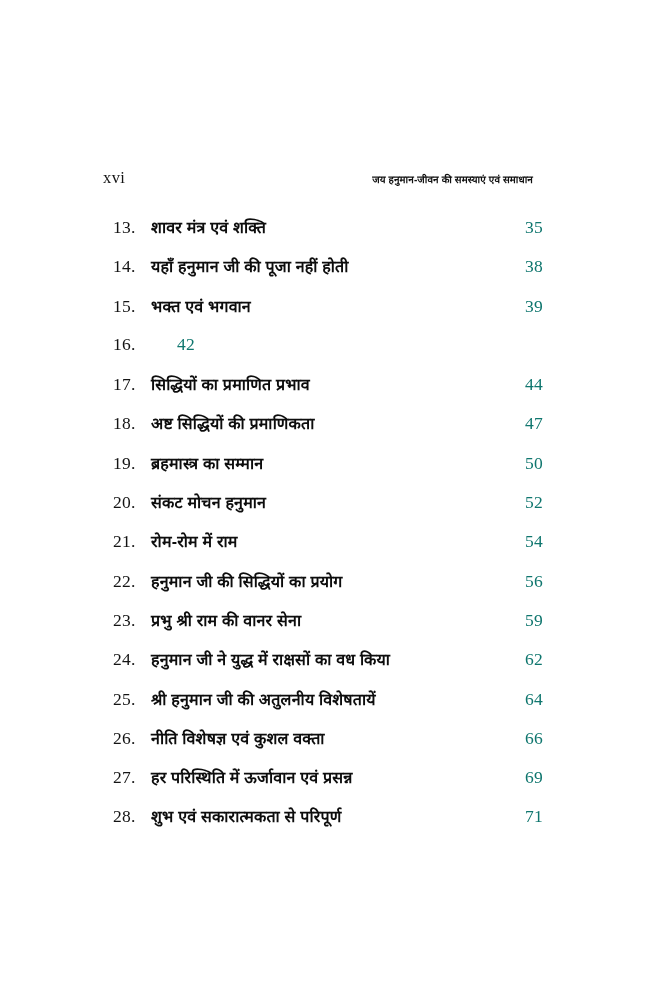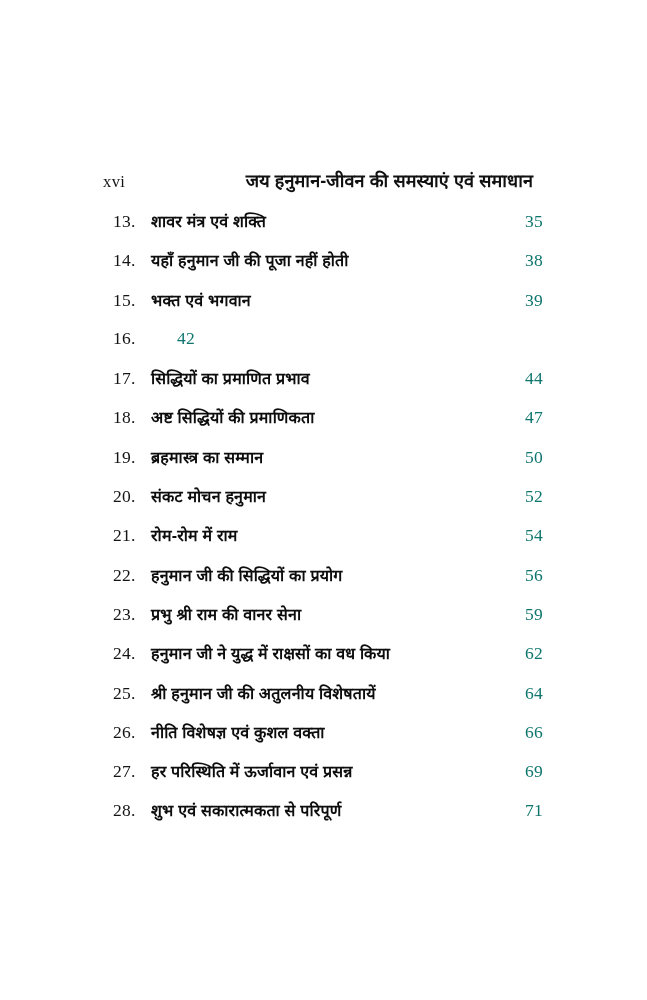--- a/index.html
+++ b/index.html
@@ -46,7 +46,7 @@
     flex: 1;
     text-align: right;
     font-family: "Liberation Sans", "DejaVu Sans", sans-serif;
-    font-size: 18px;
+    font-size: 10px;
     font-weight: 600;
     color: #101010;
     white-space: nowrap;

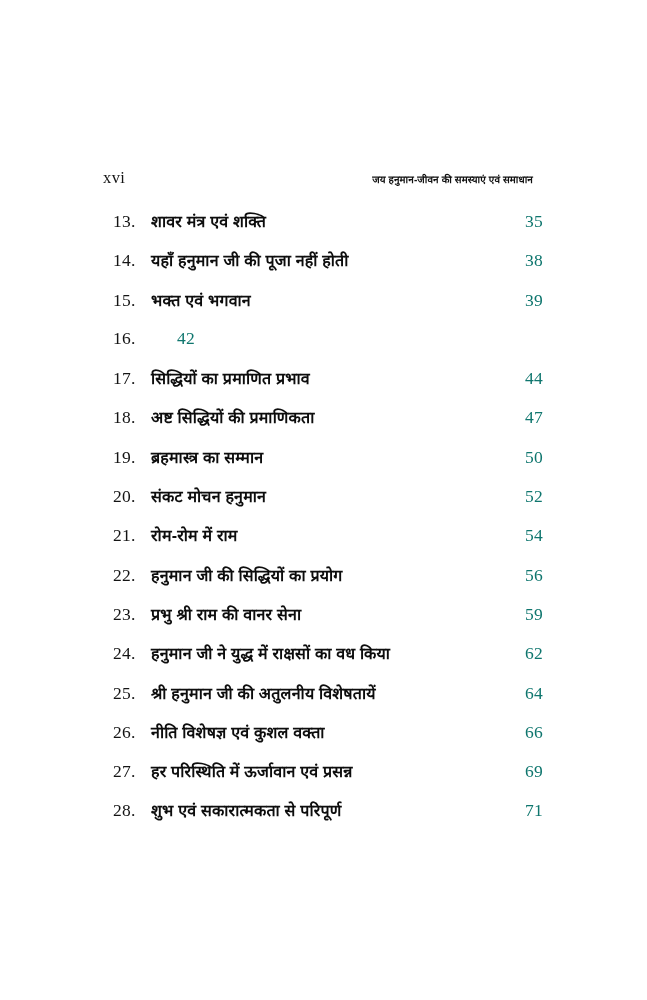--- a/index.html
+++ b/index.html
@@ -57,7 +57,7 @@
   .toc {
     position: absolute;
     left: 113px;
-    top: 210px;
+    top: 216px;
     width: 430px;
   }
   .toc-row {

